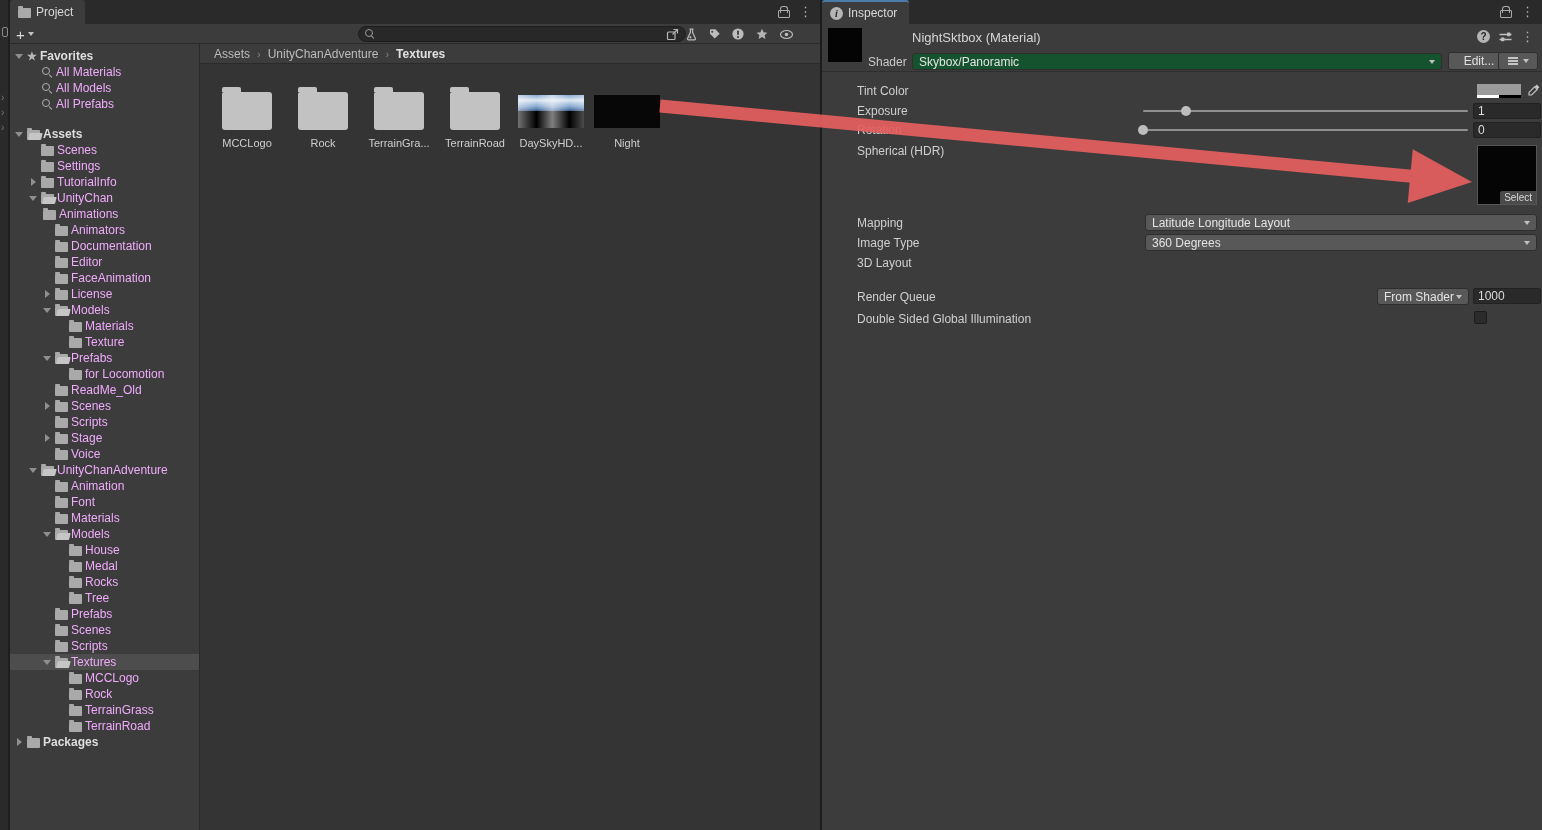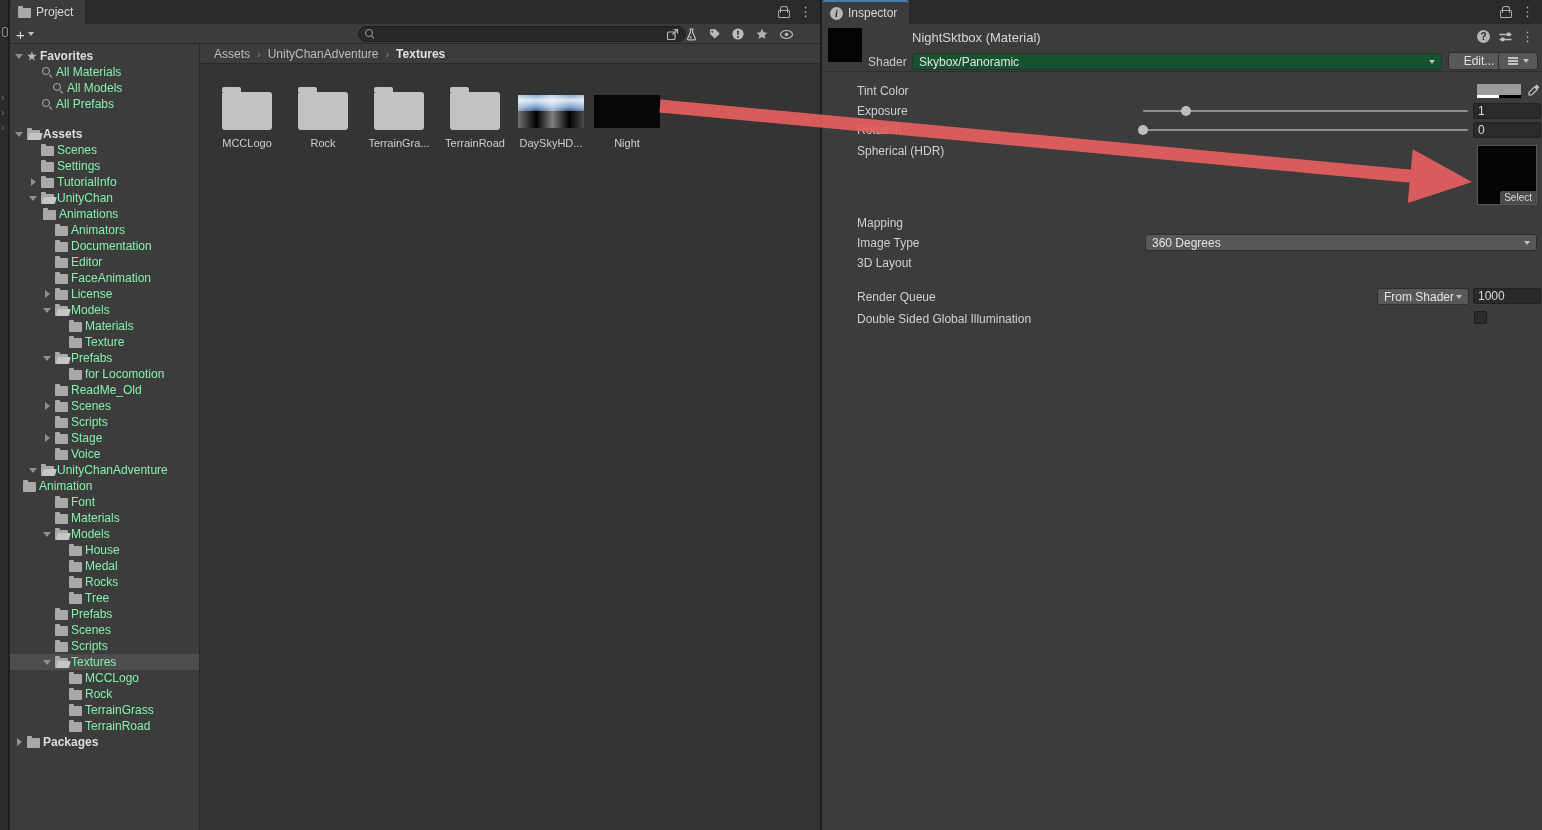--- a/index.html
+++ b/index.html
@@ -51,7 +51,7 @@
   .ico-folder { position:relative; width:13px; height:10px; background:#a9a9a9; border-radius:1px; margin-top:1px; }
   .ico-folder::before { content:""; position:absolute; top:-2px; left:0; width:5px; height:2px; background:#a9a9a9; border-radius:1px 1px 0 0; }
   .ico-folder.ico-open::after { content:""; position:absolute; left:1px; right:-1px; top:3px; bottom:0; background:#c6c6c6; transform:skewX(-14deg); transform-origin:bottom left; border-radius:1px; }
-  .tree-label { color:#86efac; }
+  .tree-label { color:#f0abfc; }
   .tree-row.bold .tree-label { color:#dedede; }
 
   

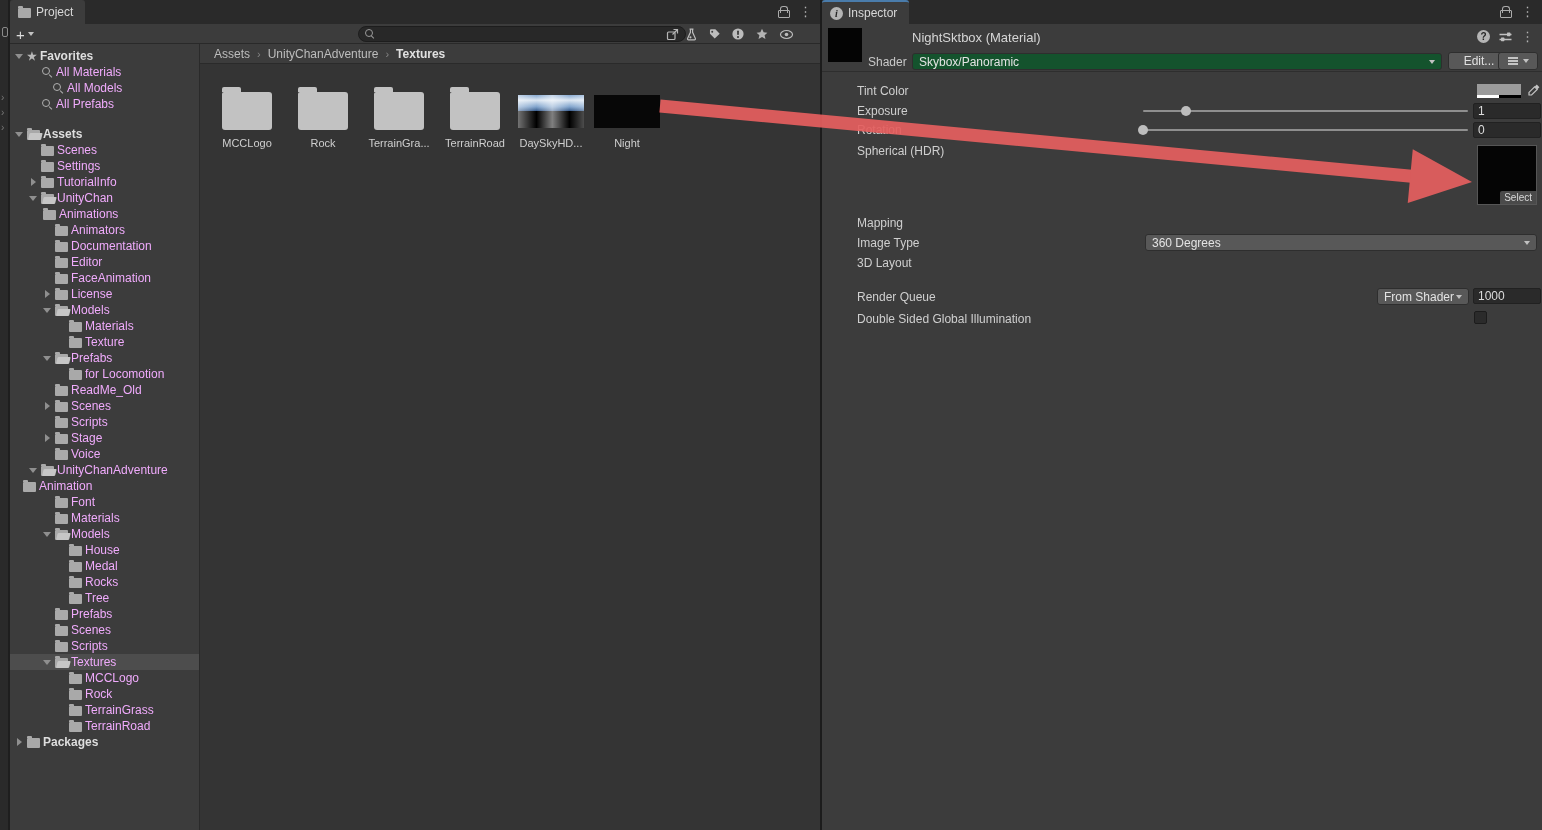--- a/index.html
+++ b/index.html
@@ -187,7 +187,7 @@
         <span class="ico ico-search"></span>
         <span class="tree-label">All Materials</span>
       </div>
-      <div class="tree-row" style="padding-left: 29px;">
+      <div class="tree-row" style="padding-left: 18px;">
         <span class="arrow-slot"></span>
         <span class="ico ico-search"></span>
         <span class="tree-label">All Models</span>

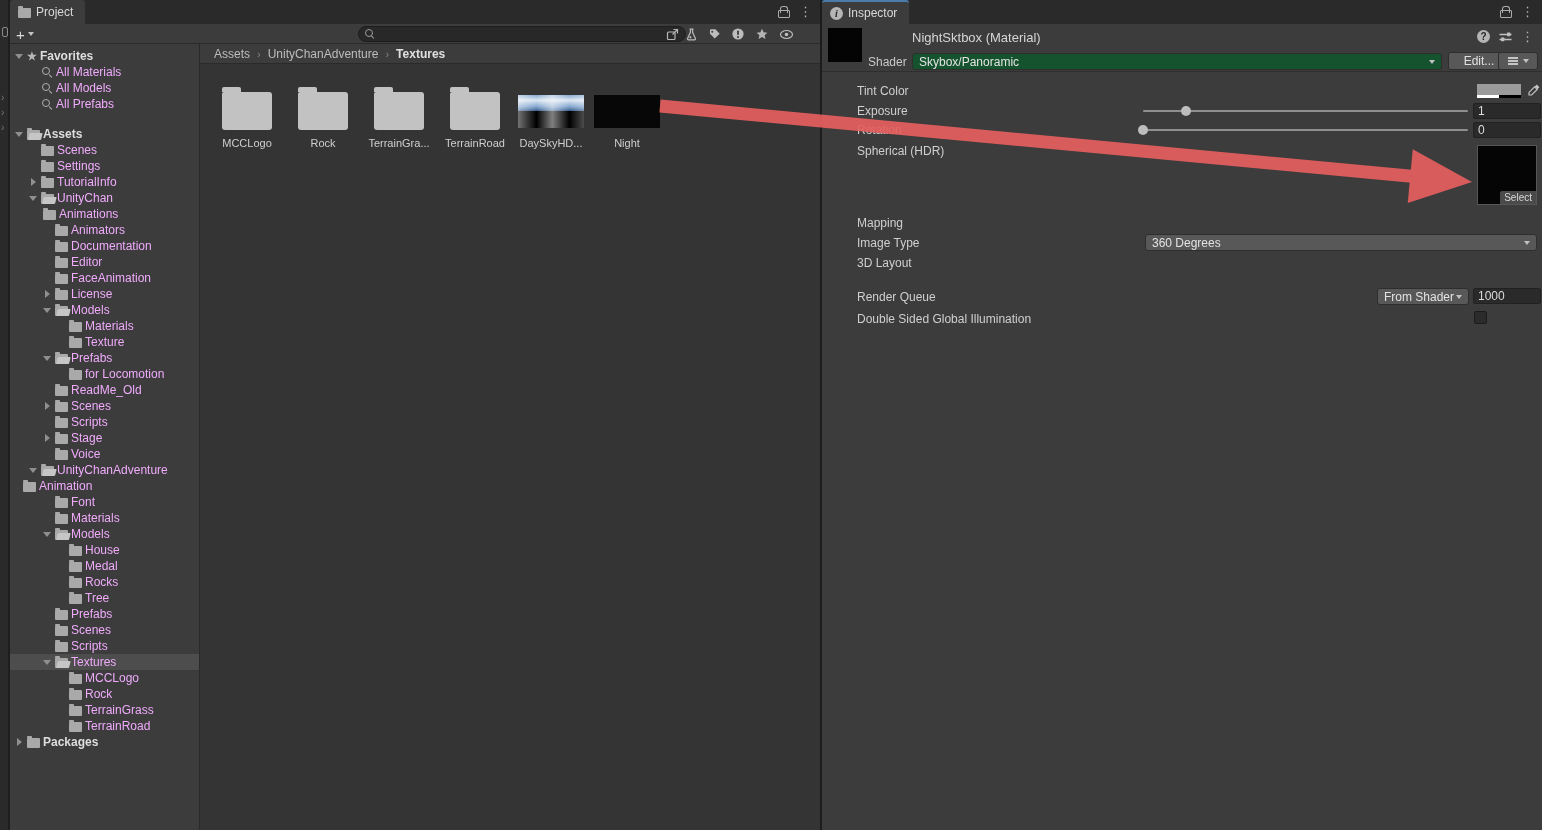--- a/index.html
+++ b/index.html
@@ -529,6 +529,10 @@
   </div>
 
   <div class="prop-label" style="top:216px">Mapping</div>
+  <div class="dropdown dd-wide" style="top:214px">
+    <span>Latitude Longitude Layout</span>
+    <span class="caret"></span>
+  </div>
 
   <div class="prop-label" style="top:236px">Image Type</div>
   <div class="dropdown dd-wide" style="top:234px">

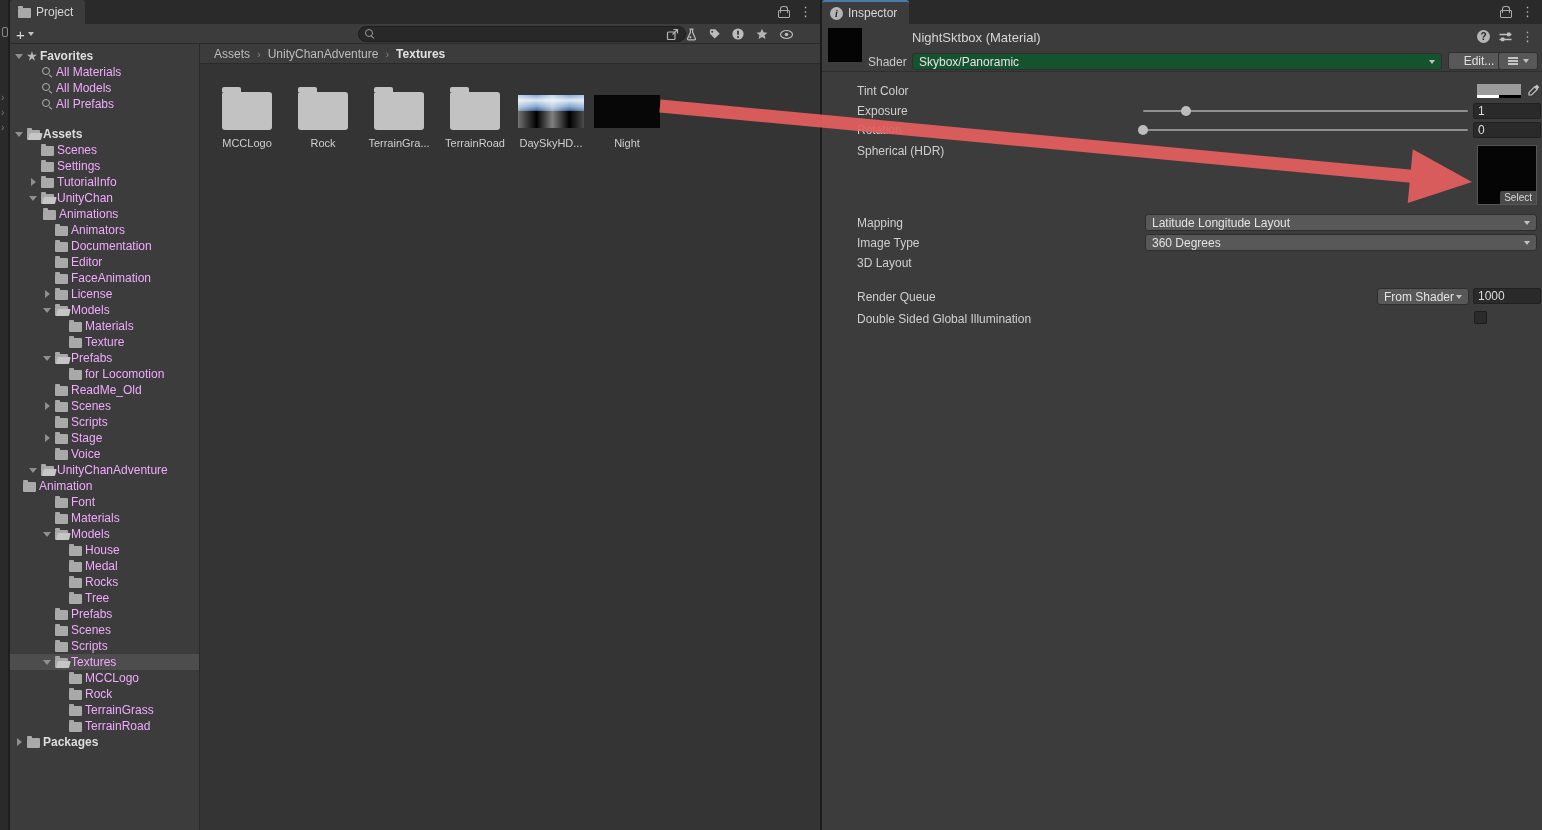--- a/index.html
+++ b/index.html
@@ -325,7 +325,7 @@
         <span class="ico ico-folder ico-open"></span>
         <span class="tree-label">UnityChanAdventure</span>
       </div>
-      <div class="tree-row" style="">
+      <div class="tree-row" style="padding-left: 32px;">
         <span class="arrow-slot"></span>
         <span class="ico ico-folder"></span>
         <span class="tree-label">Animation</span>

